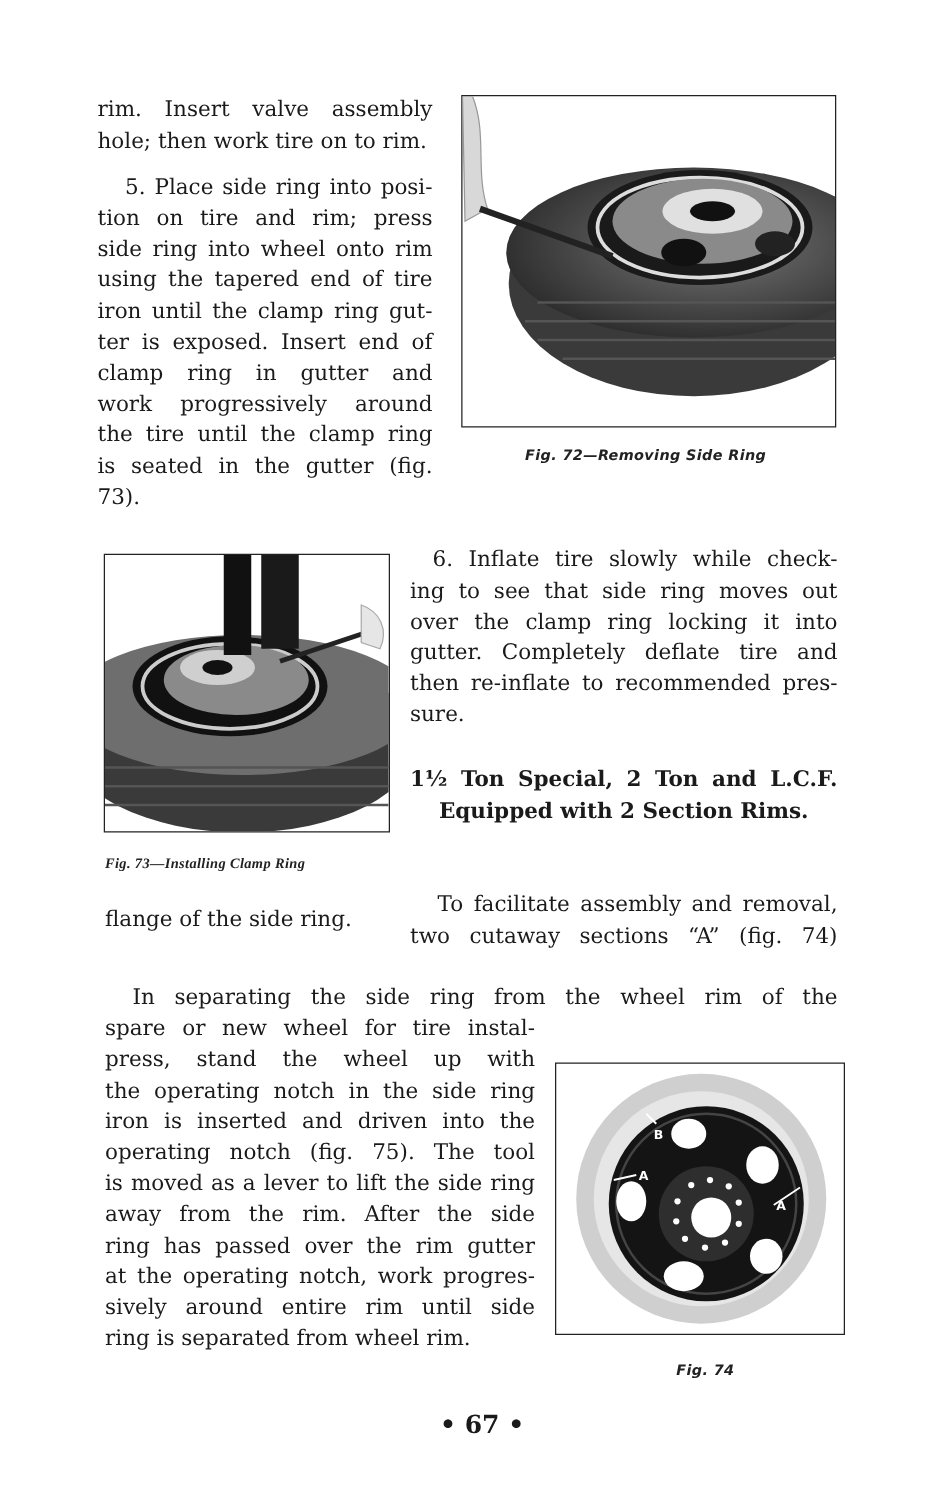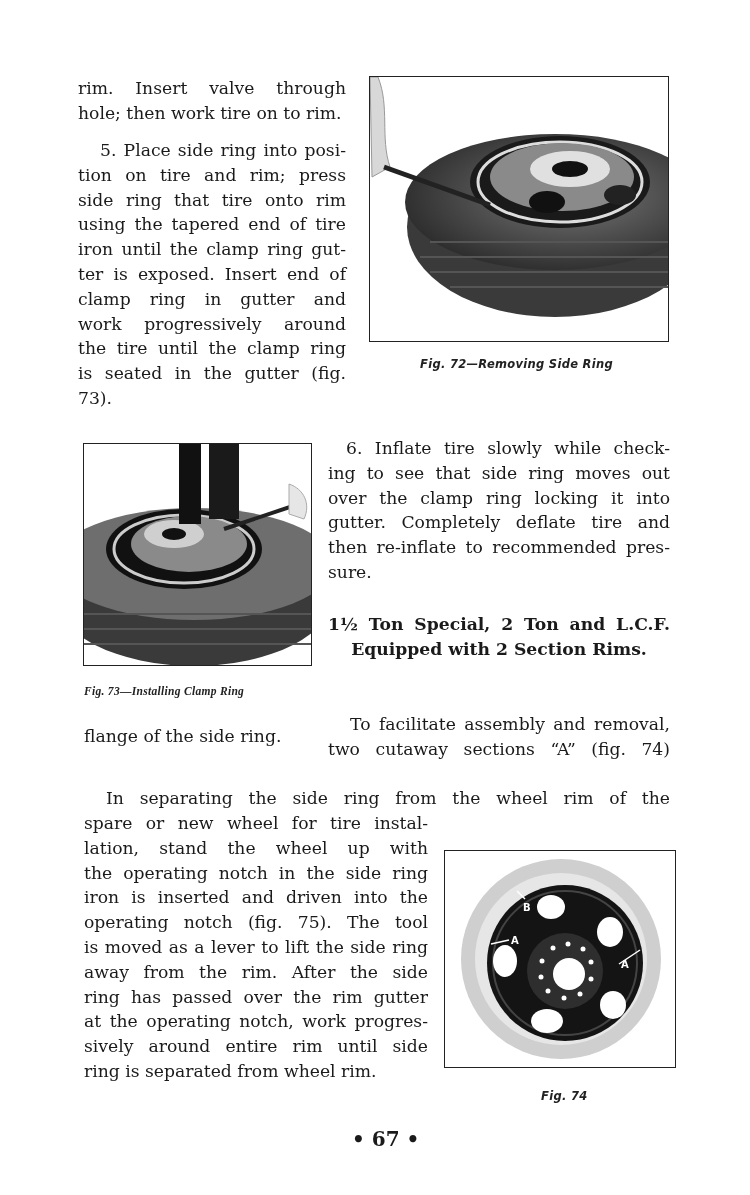--- a/index.html
+++ b/index.html
@@ -20,7 +20,7 @@
 <body>
 
 <div class="txt" style="left:78px; top:76px; width:268px;">
-  <span class="line">rim. Insert valve through</span>
+  <span class="line">rim. Insert valve assembly</span>
   <span class="line last">hole; then work tire on to rim.</span>
 </div>
 <div class="txt" style="left:78px; top:138px; width:268px;">

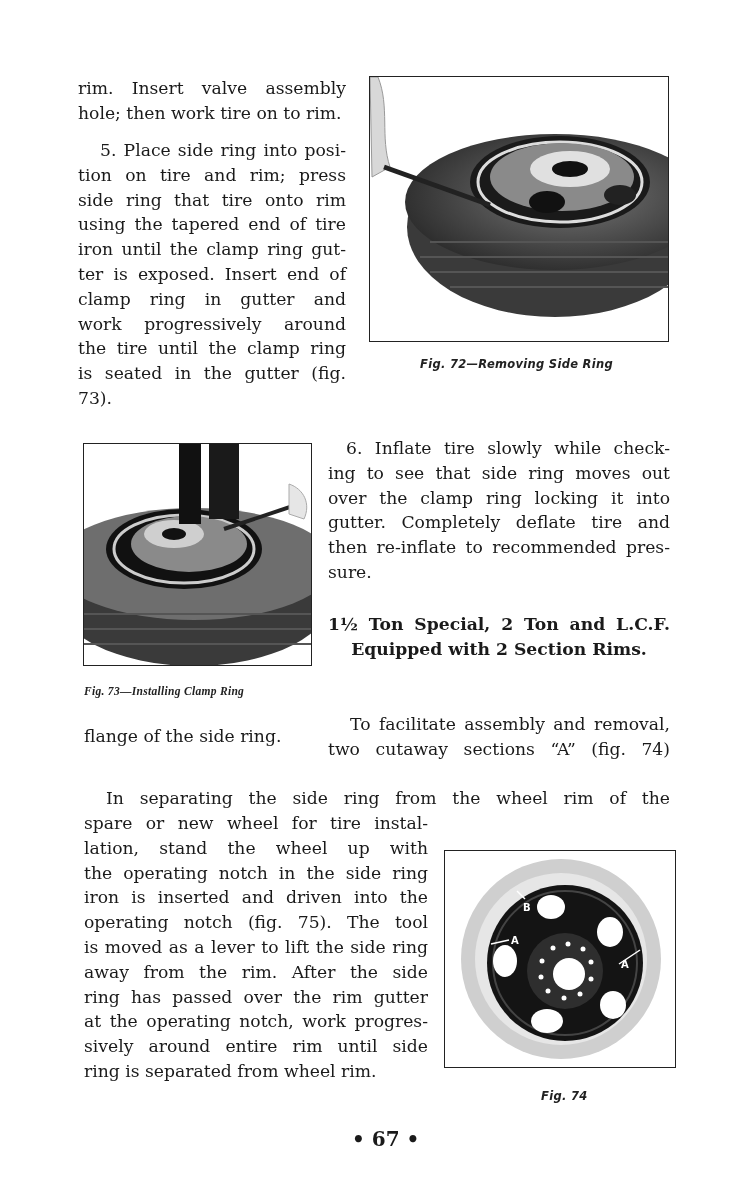--- a/index.html
+++ b/index.html
@@ -26,7 +26,7 @@
 <div class="txt" style="left:78px; top:138px; width:268px;">
   <span class="line indent" style="padding-left:22px;text-indent:0">5. Place side ring into posi-</span>
   <span class="line">tion on tire and rim; press</span>
-  <span class="line">side ring that tire onto rim</span>
+  <span class="line">side ring into wheel onto rim</span>
   <span class="line">using the tapered end of tire</span>
   <span class="line">iron until the clamp ring gut-</span>
   <span class="line">ter is exposed. Insert end of</span>

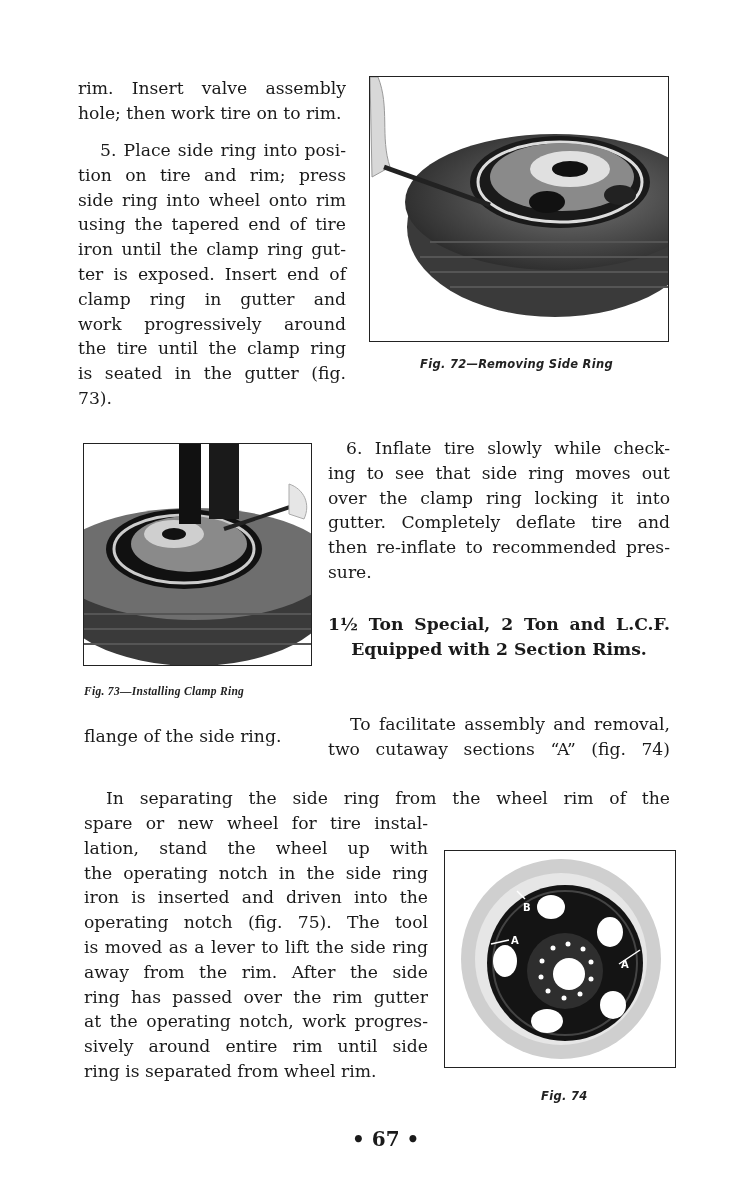--- a/index.html
+++ b/index.html
@@ -116,7 +116,7 @@
 </div>
 <div class="txt" style="left:84px; top:811px; width:344px;">
   <span class="line">spare or new wheel for tire instal-</span>
-  <span class="line">lation, stand the wheel up with</span>
+  <span class="line">press, stand the wheel up with</span>
   <span class="line">the operating notch in the side ring</span>
   <span class="line">iron is inserted and driven into the</span>
   <span class="line">operating notch (fig. 75). The tool</span>

